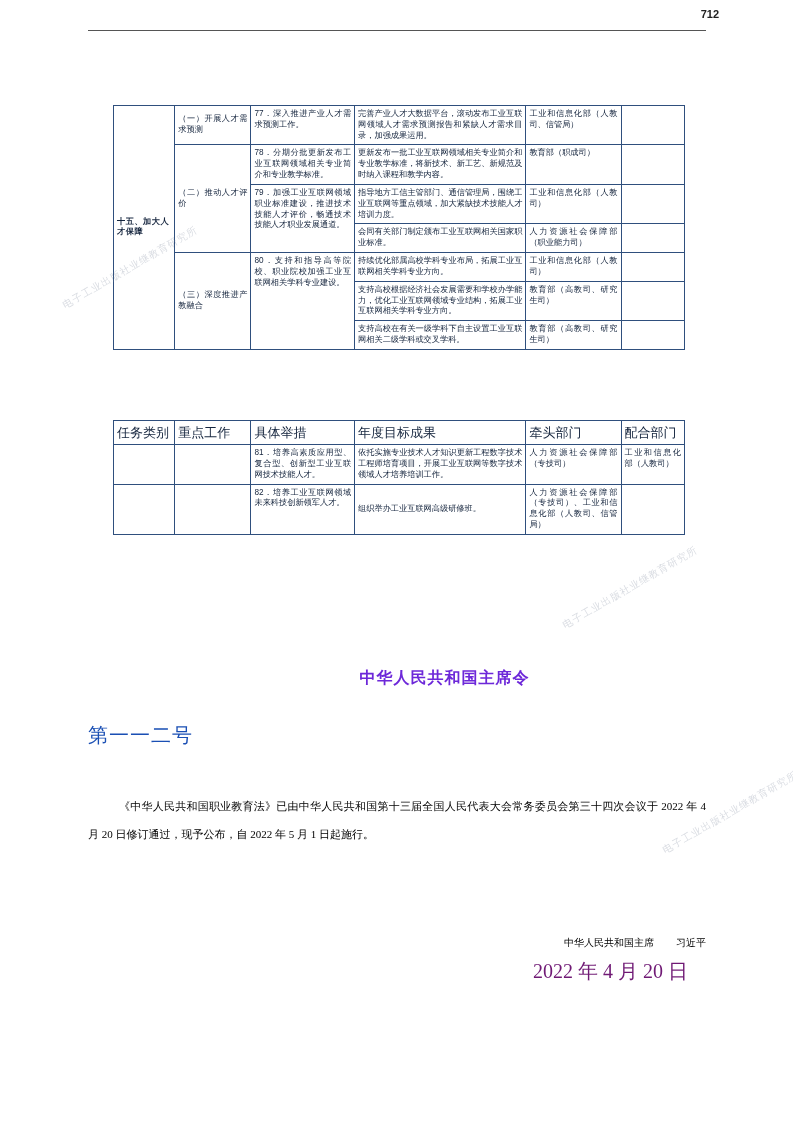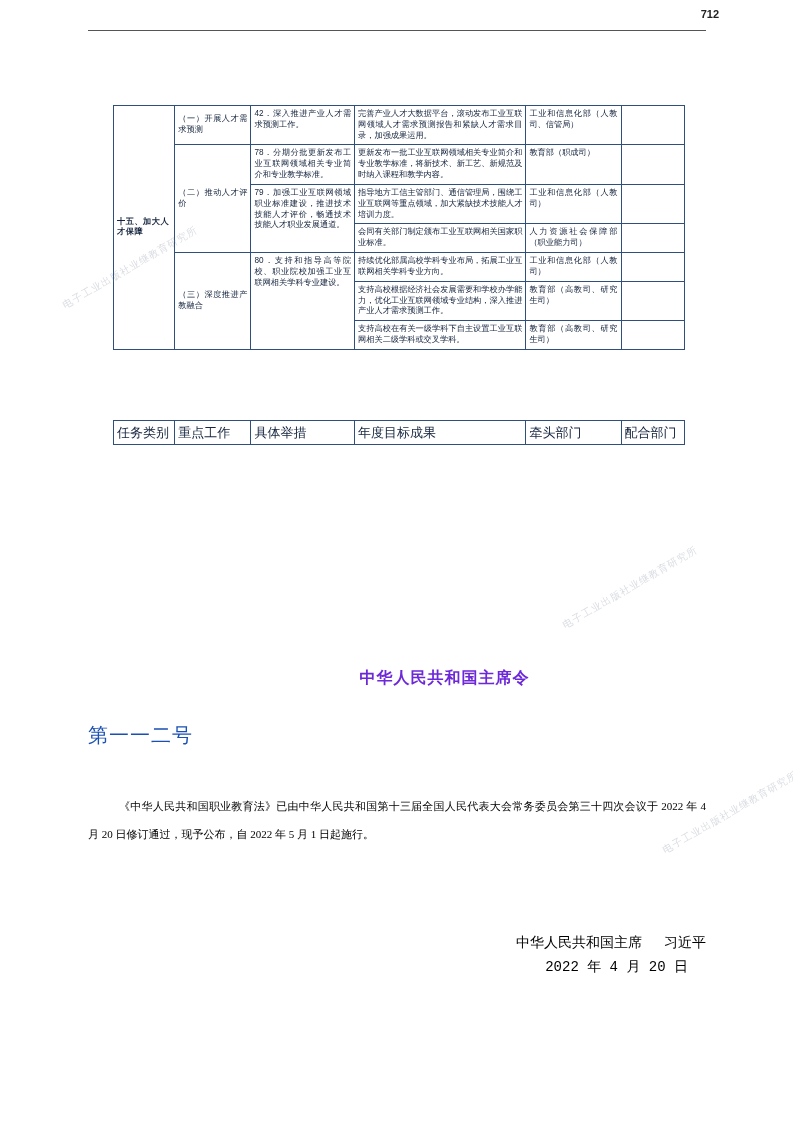--- a/index.html
+++ b/index.html
@@ -184,7 +184,7 @@
         <tr>
           <td class="center cat-cell" rowspan="7">十五、加大人才保障</td>
           <td class="vcenter" rowspan="1">（一）开展人才需求预测</td>
-          <td>42．深入推进产业人才需求预测工作。</td>
+          <td>77．深入推进产业人才需求预测工作。</td>
           <td>完善产业人才大数据平台，滚动发布工业互联网领域人才需求预测报告和紧缺人才需求目录，加强成果运用。</td>
           <td>工业和信息化部（人教司、信管局）</td>
           <td></td>

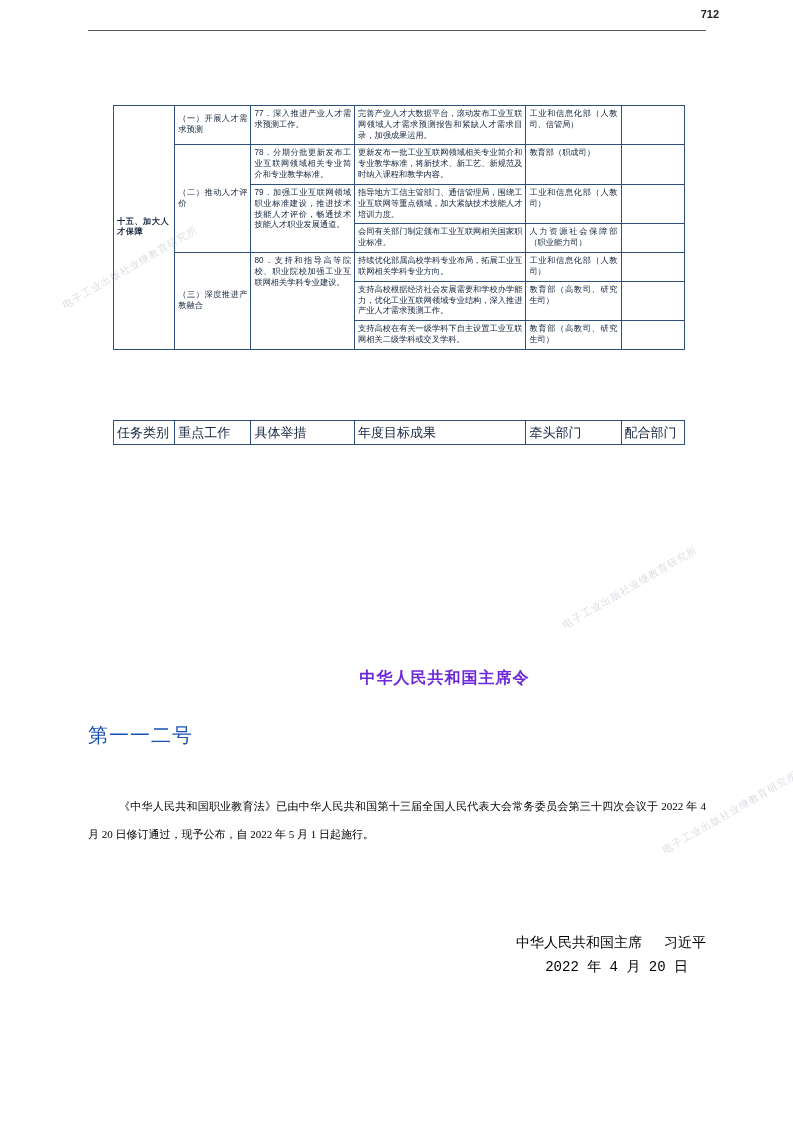--- a/index.html
+++ b/index.html
@@ -215,7 +215,7 @@
           <td></td>
         </tr>
         <tr>
-          <td>支持高校根据经济社会发展需要和学校办学能力，优化工业互联网领域专业结构，深入推进产业人才需求预测工作。</td>
+          <td>支持高校根据经济社会发展需要和学校办学能力，优化工业互联网领域专业结构，拓展工业互联网相关学科专业方向。</td>
           <td>教育部（高教司、研究生司）</td>
           <td></td>
         </tr>

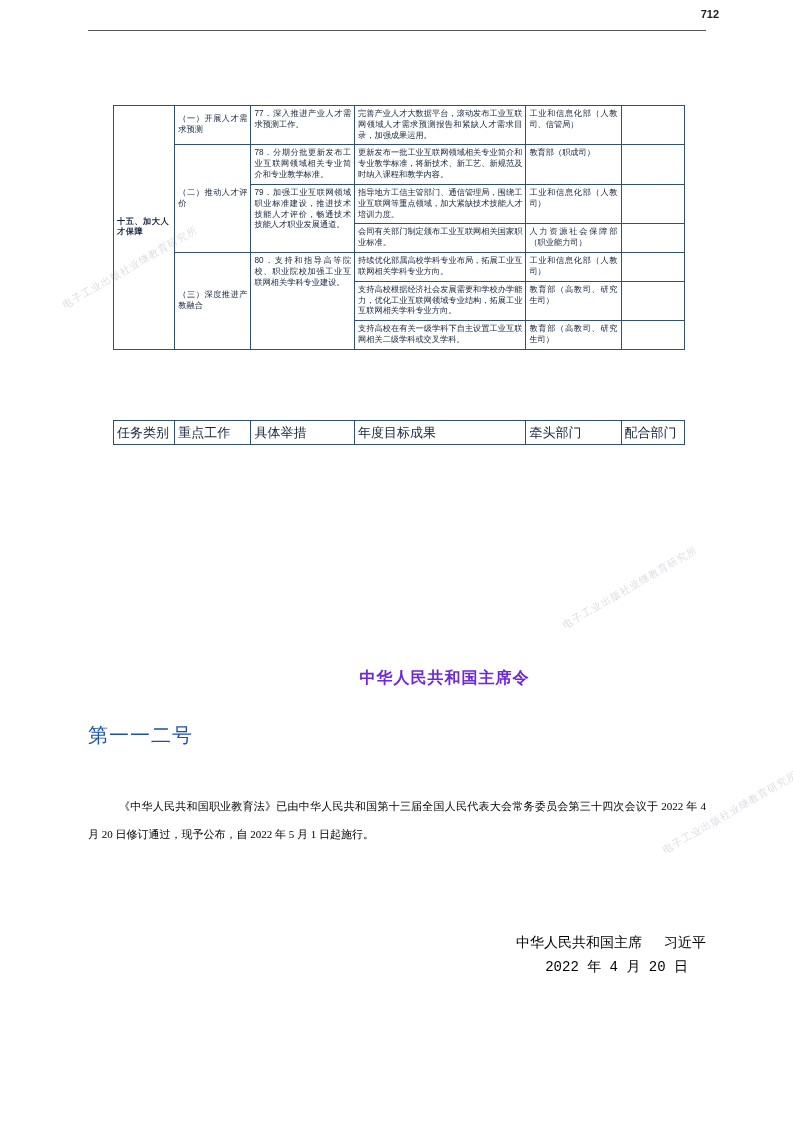--- a/index.html
+++ b/index.html
@@ -249,6 +249,14 @@
         </tr>
       </thead>
       <tbody>
+        <tr>
+          <td></td>
+          <td></td>
+          <td>81．培养高素质应用型、复合型、创新型工业互联网技术技能人才。</td>
+          <td>依托实施专业技术人才知识更新工程数字技术工程师培育项目，开展工业互联网等数字技术领域人才培养培训工作。</td>
+          <td>人力资源社会保障部（专技司）</td>
+          <td>工业和信息化部（人教司）</td>
+        </tr>
       </tbody>
     </table>
   </div>

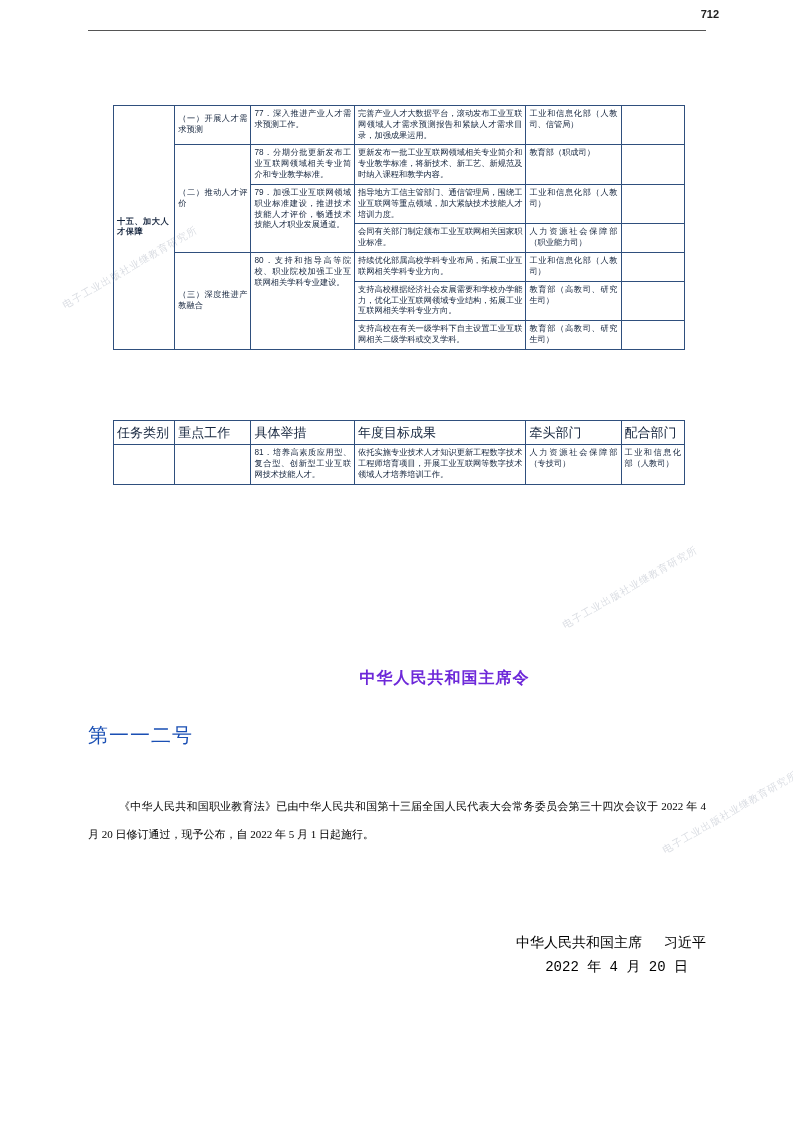--- a/index.html
+++ b/index.html
@@ -257,6 +257,14 @@
           <td>人力资源社会保障部（专技司）</td>
           <td>工业和信息化部（人教司）</td>
         </tr>
+        <tr>
+          <td></td>
+          <td></td>
+          <td>82．培养工业互联网领域未来科技创新领军人才。</td>
+          <td class="vcenter">组织举办工业互联网高级研修班。</td>
+          <td>人力资源社会保障部（专技司）、工业和信息化部（人教司、信管局）</td>
+          <td></td>
+        </tr>
       </tbody>
     </table>
   </div>

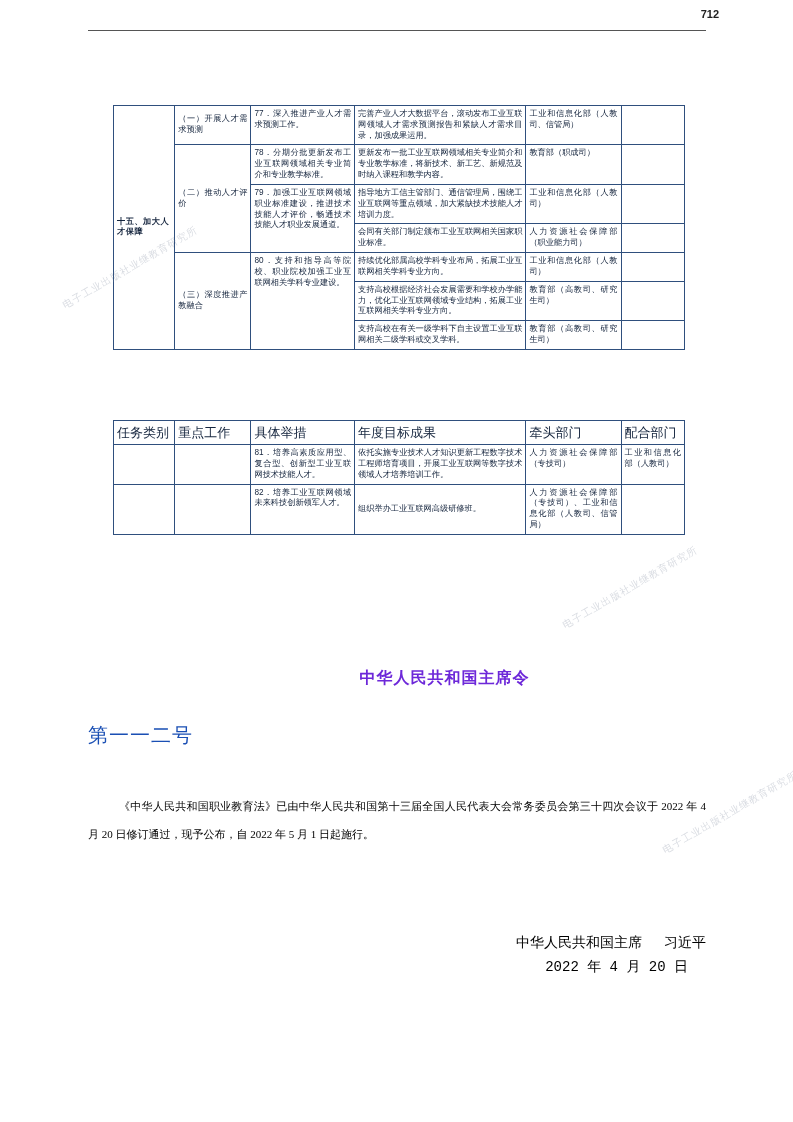--- a/index.html
+++ b/index.html
@@ -128,7 +128,7 @@
     width: 618px;
     text-align: right;
     font-family: "Liberation Serif", serif;
-    font-size: 14px;
+    font-size: 10px;
     line-height: 30px;
     color: #000;
   }

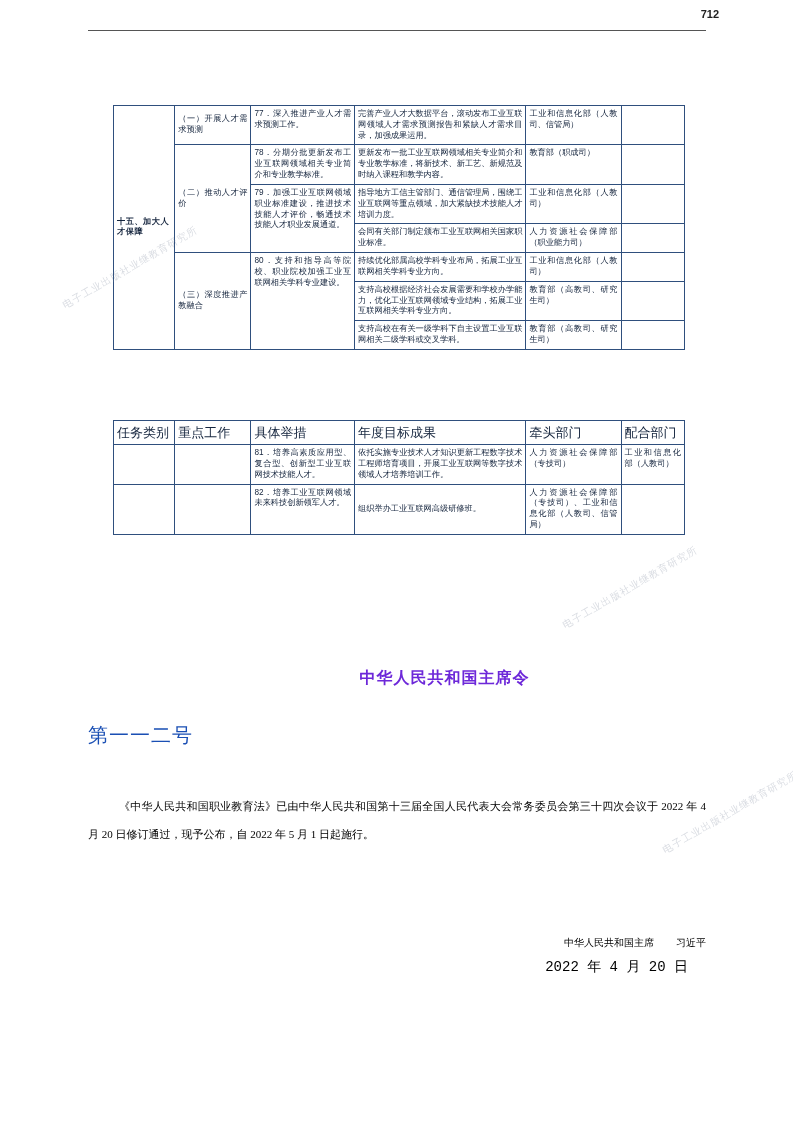--- a/index.html
+++ b/index.html
@@ -139,9 +139,9 @@
     left: 88px;
     width: 618px;
     text-align: right;
-    font-family: Liberation Mono, monospace;
-    font-size: 14px;
-    color: #000000;
+    font-family: Liberation Serif, serif;
+    font-size: 20px;
+    color: #701a75;
     padding-right: 18px;
     box-sizing: border-box;
   }

